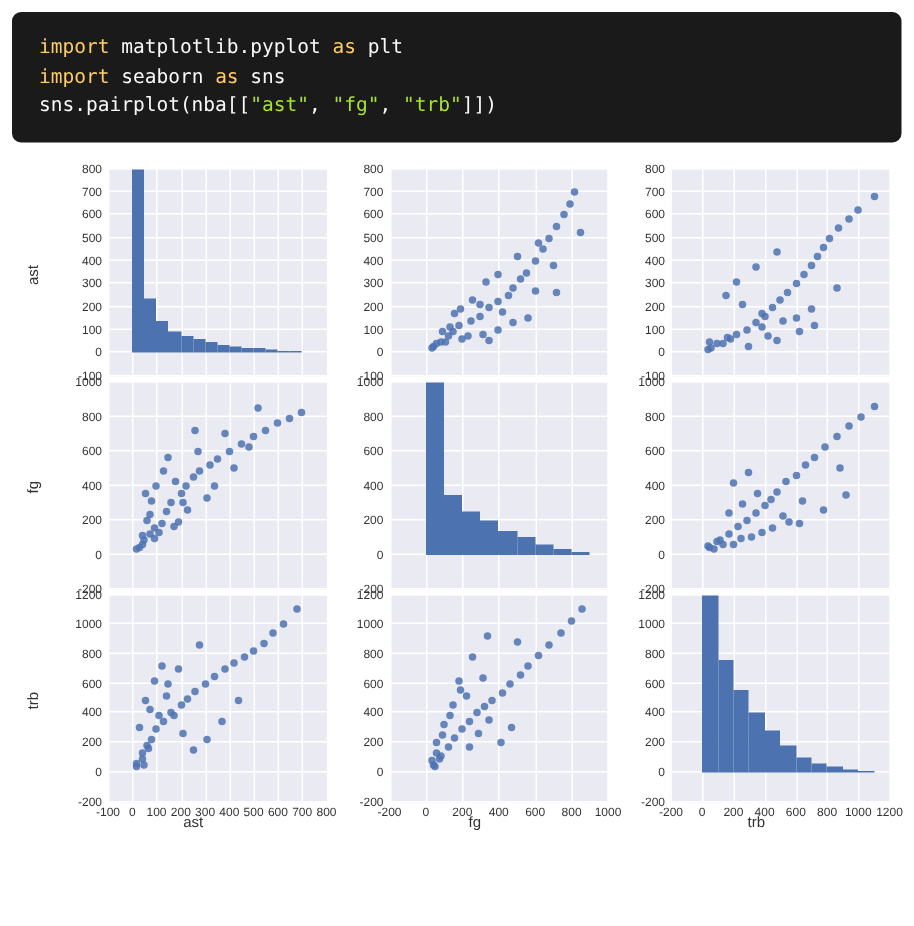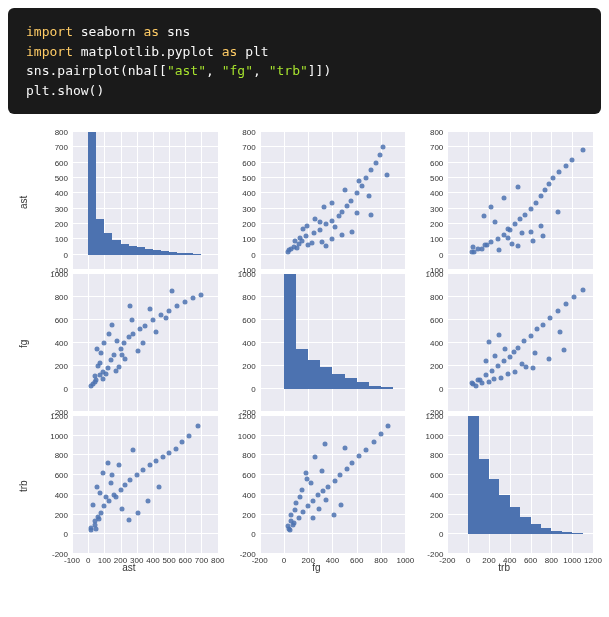--- a/index.html
+++ b/index.html
@@ -114,10 +114,10 @@
 
 <div class="code-block">
   <div>
-    <span class="kw">import</span><span class="id"> seaborn </span><span class="kw">as</span><span class="id"> sns</span>
+    <span class="kw">import</span><span class="id"> matplotlib.pyplot </span><span class="kw">as</span><span class="id"> plt</span>
   </div>
   <div>
-    <span class="kw">import</span><span class="id"> matplotlib.pyplot </span><span class="kw">as</span><span class="id"> plt</span>
+    <span class="kw">import</span><span class="id"> seaborn </span><span class="kw">as</span><span class="id"> sns</span>
   </div>
   <div>
     <span class="id">sns.pairplot(nba[[</span><span class="str">"ast"</span><span class="id">, </span><span class="str">"fg"</span><span class="id">, </span><span class="str">"trb"</span><span class="id">]])</span>

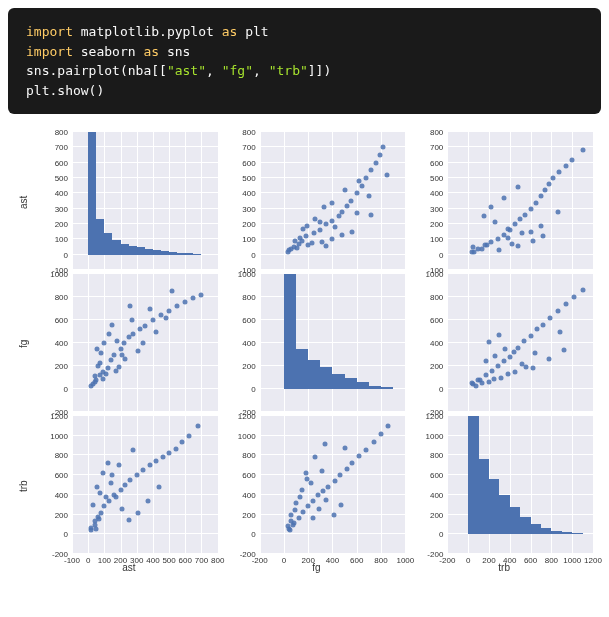--- a/index.html
+++ b/index.html
@@ -121,9 +121,6 @@
   </div>
   <div>
     <span class="id">sns.pairplot(nba[[</span><span class="str">"ast"</span><span class="id">, </span><span class="str">"fg"</span><span class="id">, </span><span class="str">"trb"</span><span class="id">]])</span>
-  </div>
-  <div>
-    <span class="id">plt.show()</span>
   </div>
 </div>
 

